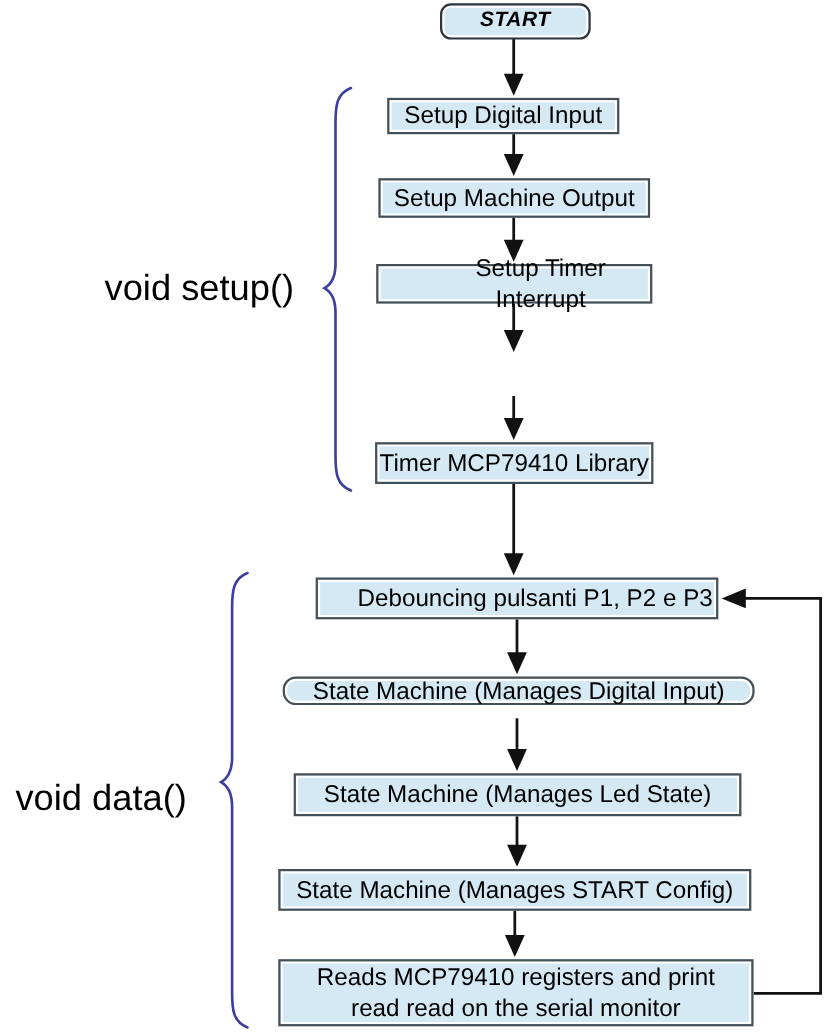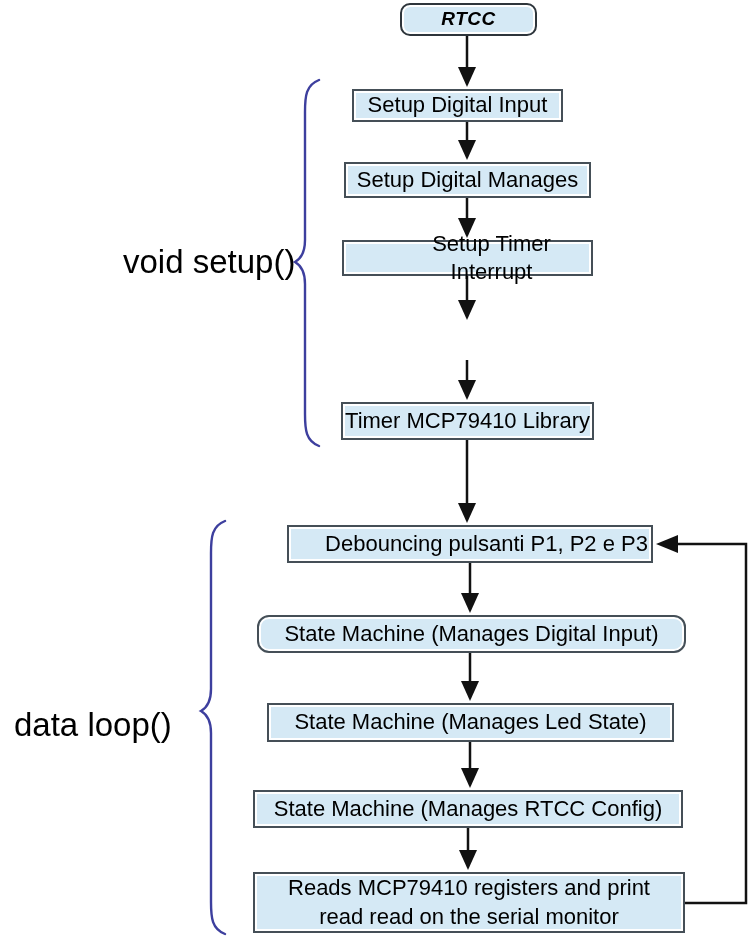--- a/index.html
+++ b/index.html
@@ -95,7 +95,7 @@
     <path d="M 225,521 C 212,526 211,537 211,553 L 211,689 C 211,700 208,707 201,711 C 208,715 211,722 211,733 L 211,902 C 211,918 212,929 225,934" fill="none" stroke="#3d3f9e" stroke-width="2.4" stroke-linecap="round"></path>
   </svg>
 
-  <div class="node start n-start">RTCC</div>
+  <div class="node start n-start">START</div>
 
   <div class="node n-s0">Setup Digital Input</div>
   <div class="node n-s1">Setup Digital Manages</div>

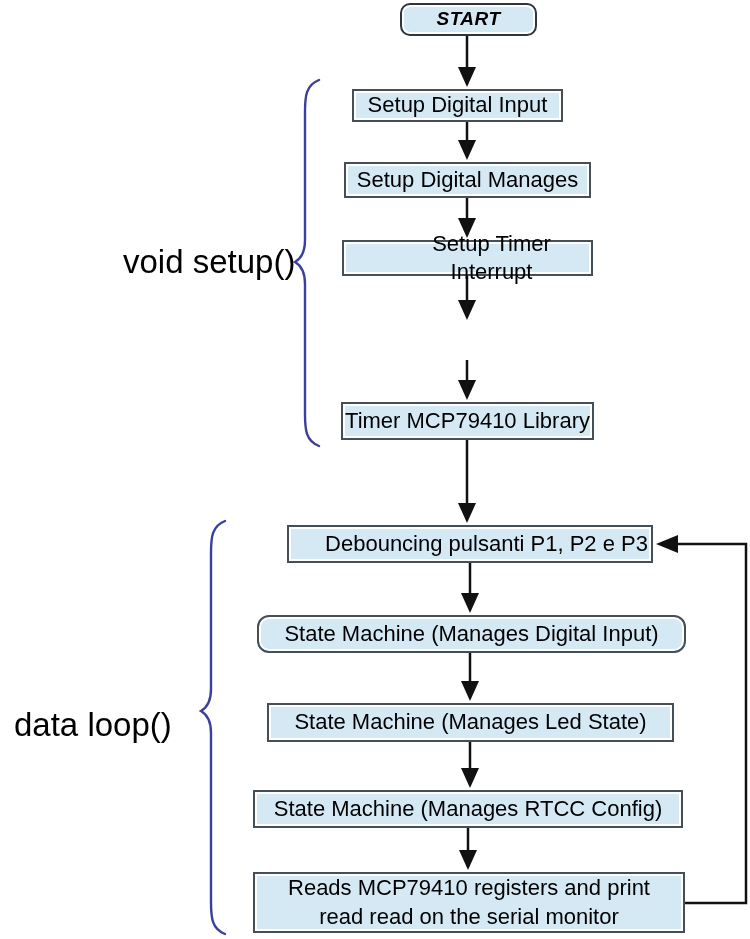--- a/index.html
+++ b/index.html
@@ -98,7 +98,7 @@
   <div class="node start n-start">START</div>
 
   <div class="node n-s0">Setup Digital Input</div>
-  <div class="node n-s1">Setup Digital Manages</div>
+  <div class="node n-s1">Setup Machine Output</div>
   <div class="node n-s2">Setup Timer Interrupt</div>
   <div class="node n-s4">Timer MCP79410 Library</div>
 

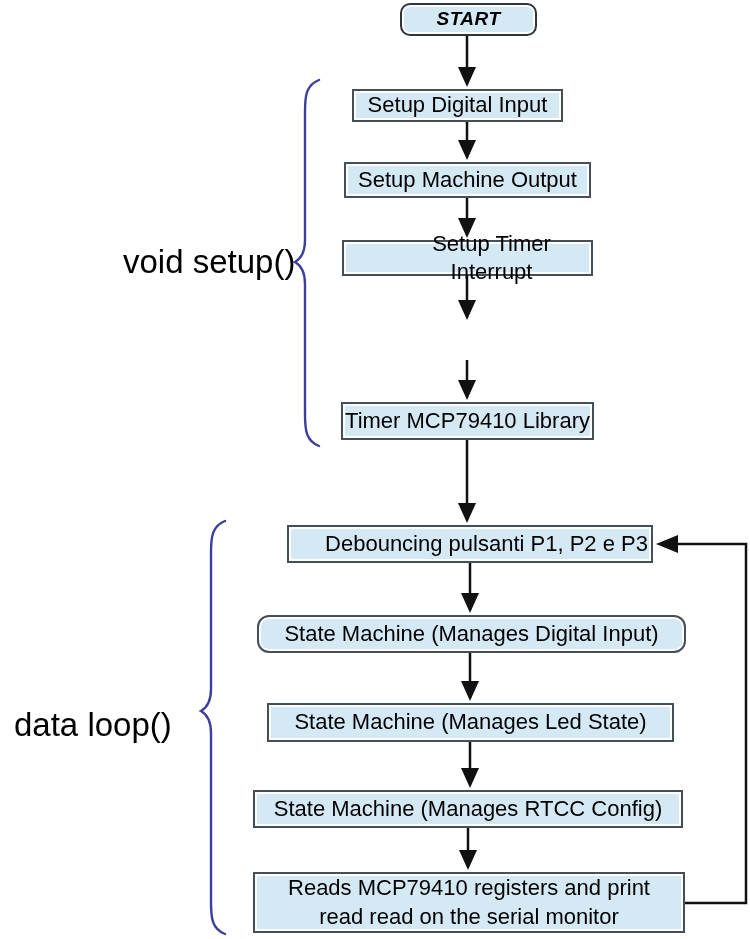--- a/index.html
+++ b/index.html
@@ -35,7 +35,7 @@
   .n-l2    { left:267px; top:703px; width:407px; height:39px; }
   .n-l3    { left:253px; top:790px; width:430px; height:38px; }
   .n-l4    { left:253px; top:872px; width:432px; height:61px; }
-  .lbl-setup { left:95px; top:243px;margin-left:28px; }
+  .lbl-setup { left:95px; top:243px; }
   .lbl-loop  { left:14px; top:706px; }
 </style>
 </head>

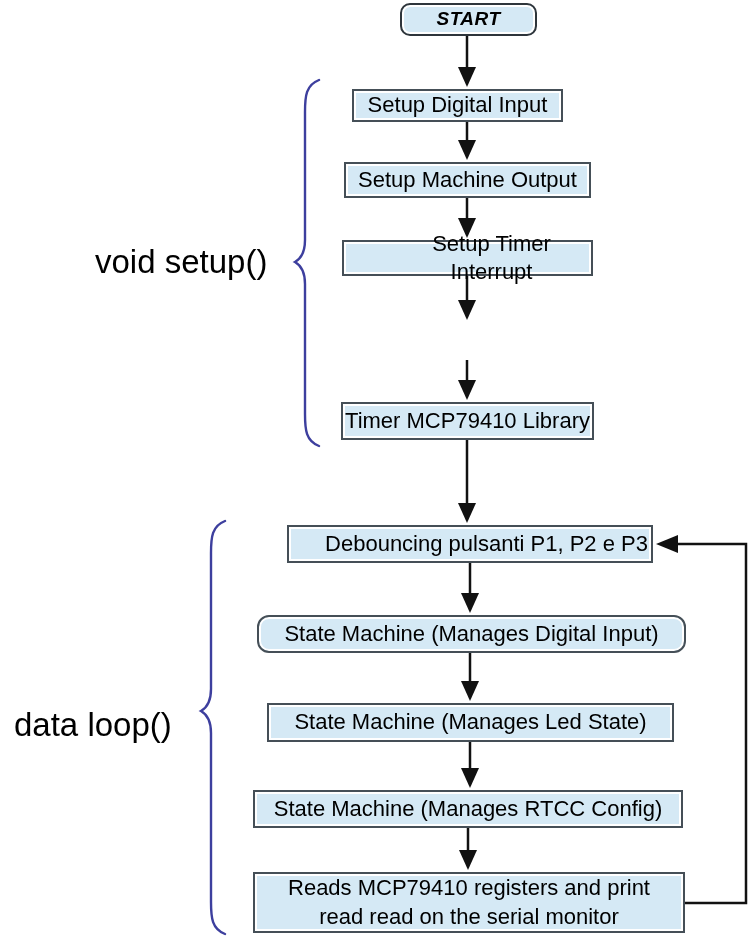--- a/index.html
+++ b/index.html
@@ -31,7 +31,7 @@
   .n-s3    { left:345px; top:322px; width:245px; height:38px; }
   .n-s4    { left:341px; top:402px; width:253px; height:38px; }
   .n-l0    { left:287px; top:525px; width:366px; height:38px;padding-left:33px; }
-  .n-l1    { left:257px; top:615px; width:429px; height:38px;border-radius:12px; }
+  .n-l1    { left:257px; top:615px; width:429px; height:26px;border-radius:12px; }
   .n-l2    { left:267px; top:703px; width:407px; height:39px; }
   .n-l3    { left:253px; top:790px; width:430px; height:38px; }
   .n-l4    { left:253px; top:872px; width:432px; height:61px; }

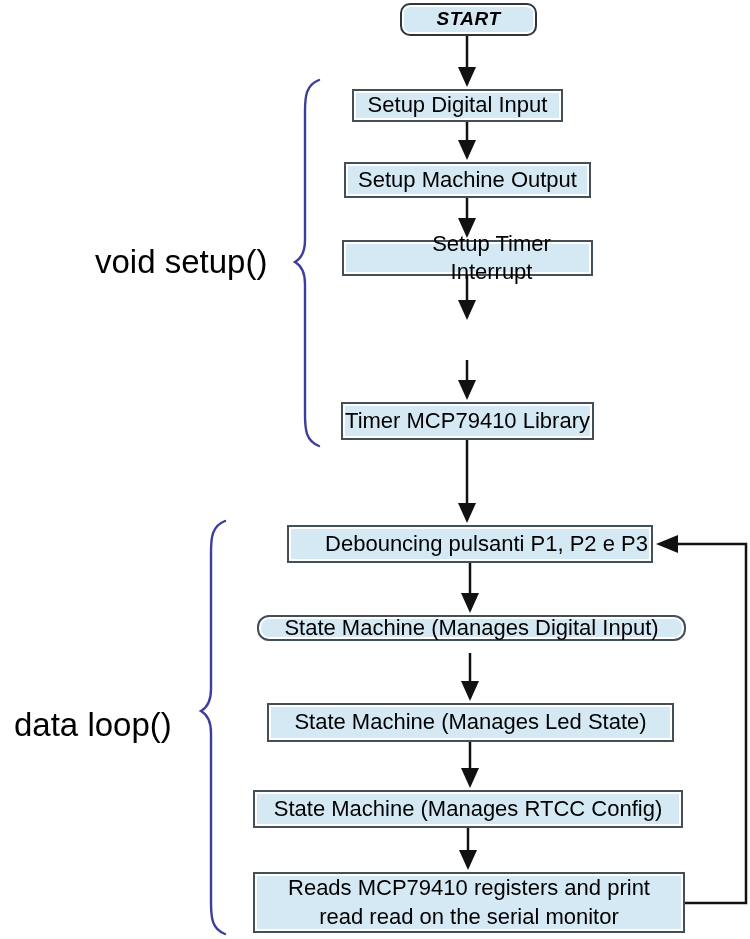--- a/index.html
+++ b/index.html
@@ -110,7 +110,7 @@
 read read on the serial monitor</div>
 
   <div class="section-label lbl-setup">void setup()</div>
-  <div class="section-label lbl-loop">data loop()</div>
+  <div class="section-label lbl-loop">void data()</div>
 
 </div>
 

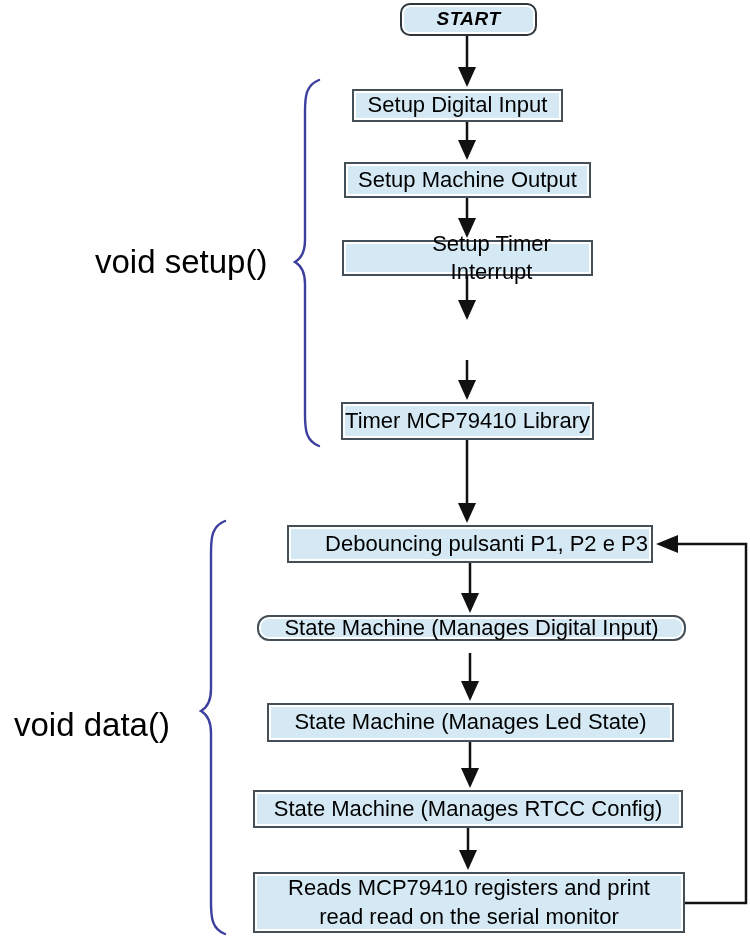--- a/index.html
+++ b/index.html
@@ -105,7 +105,7 @@
   <div class="node n-l0">Debouncing pulsanti P1, P2 e P3</div>
   <div class="node n-l1">State Machine (Manages Digital Input)</div>
   <div class="node n-l2">State Machine (Manages Led State)</div>
-  <div class="node n-l3">State Machine (Manages RTCC Config)</div>
+  <div class="node n-l3">State Machine (Manages START Config)</div>
   <div class="node n-l4">Reads MCP79410 registers and print
 read read on the serial monitor</div>
 

